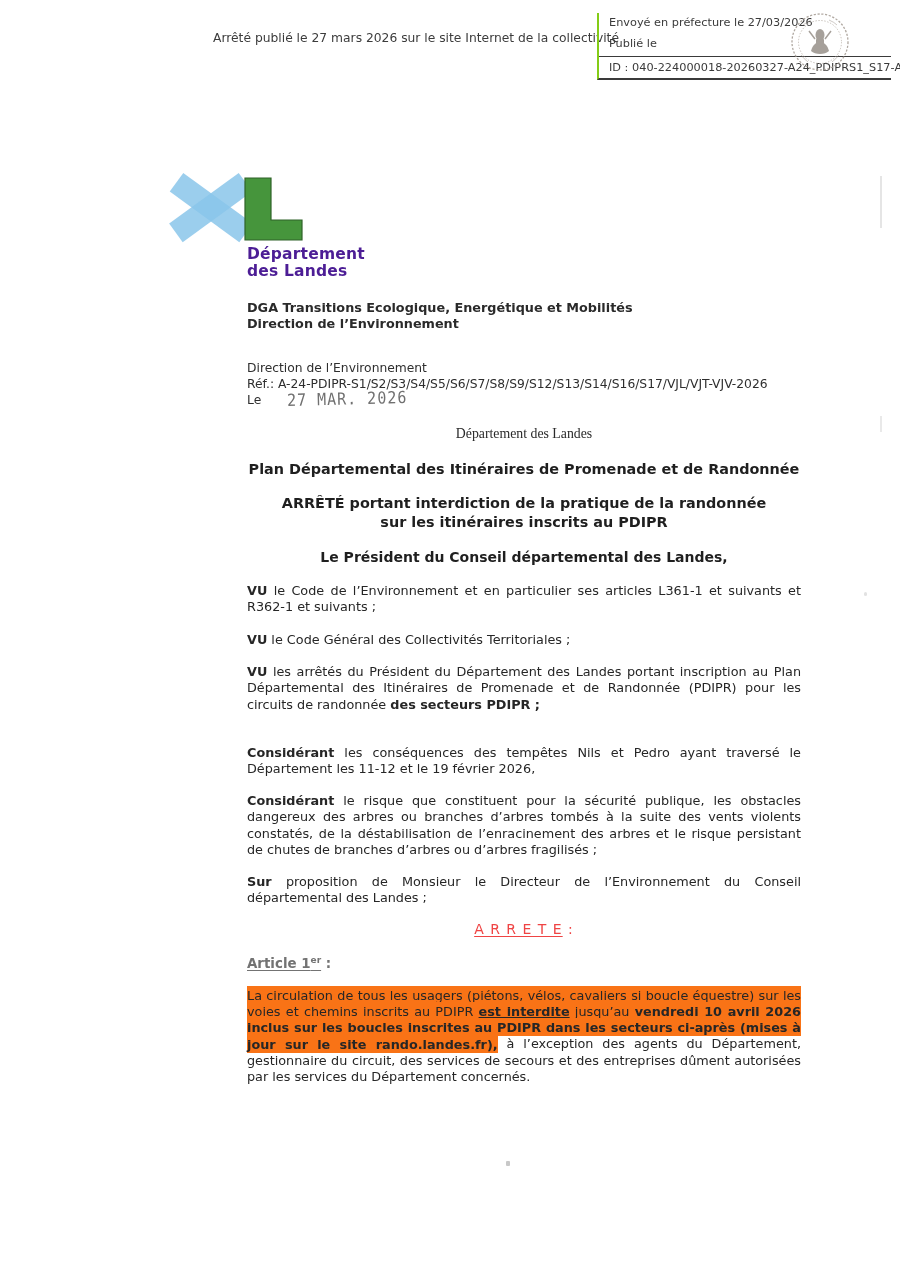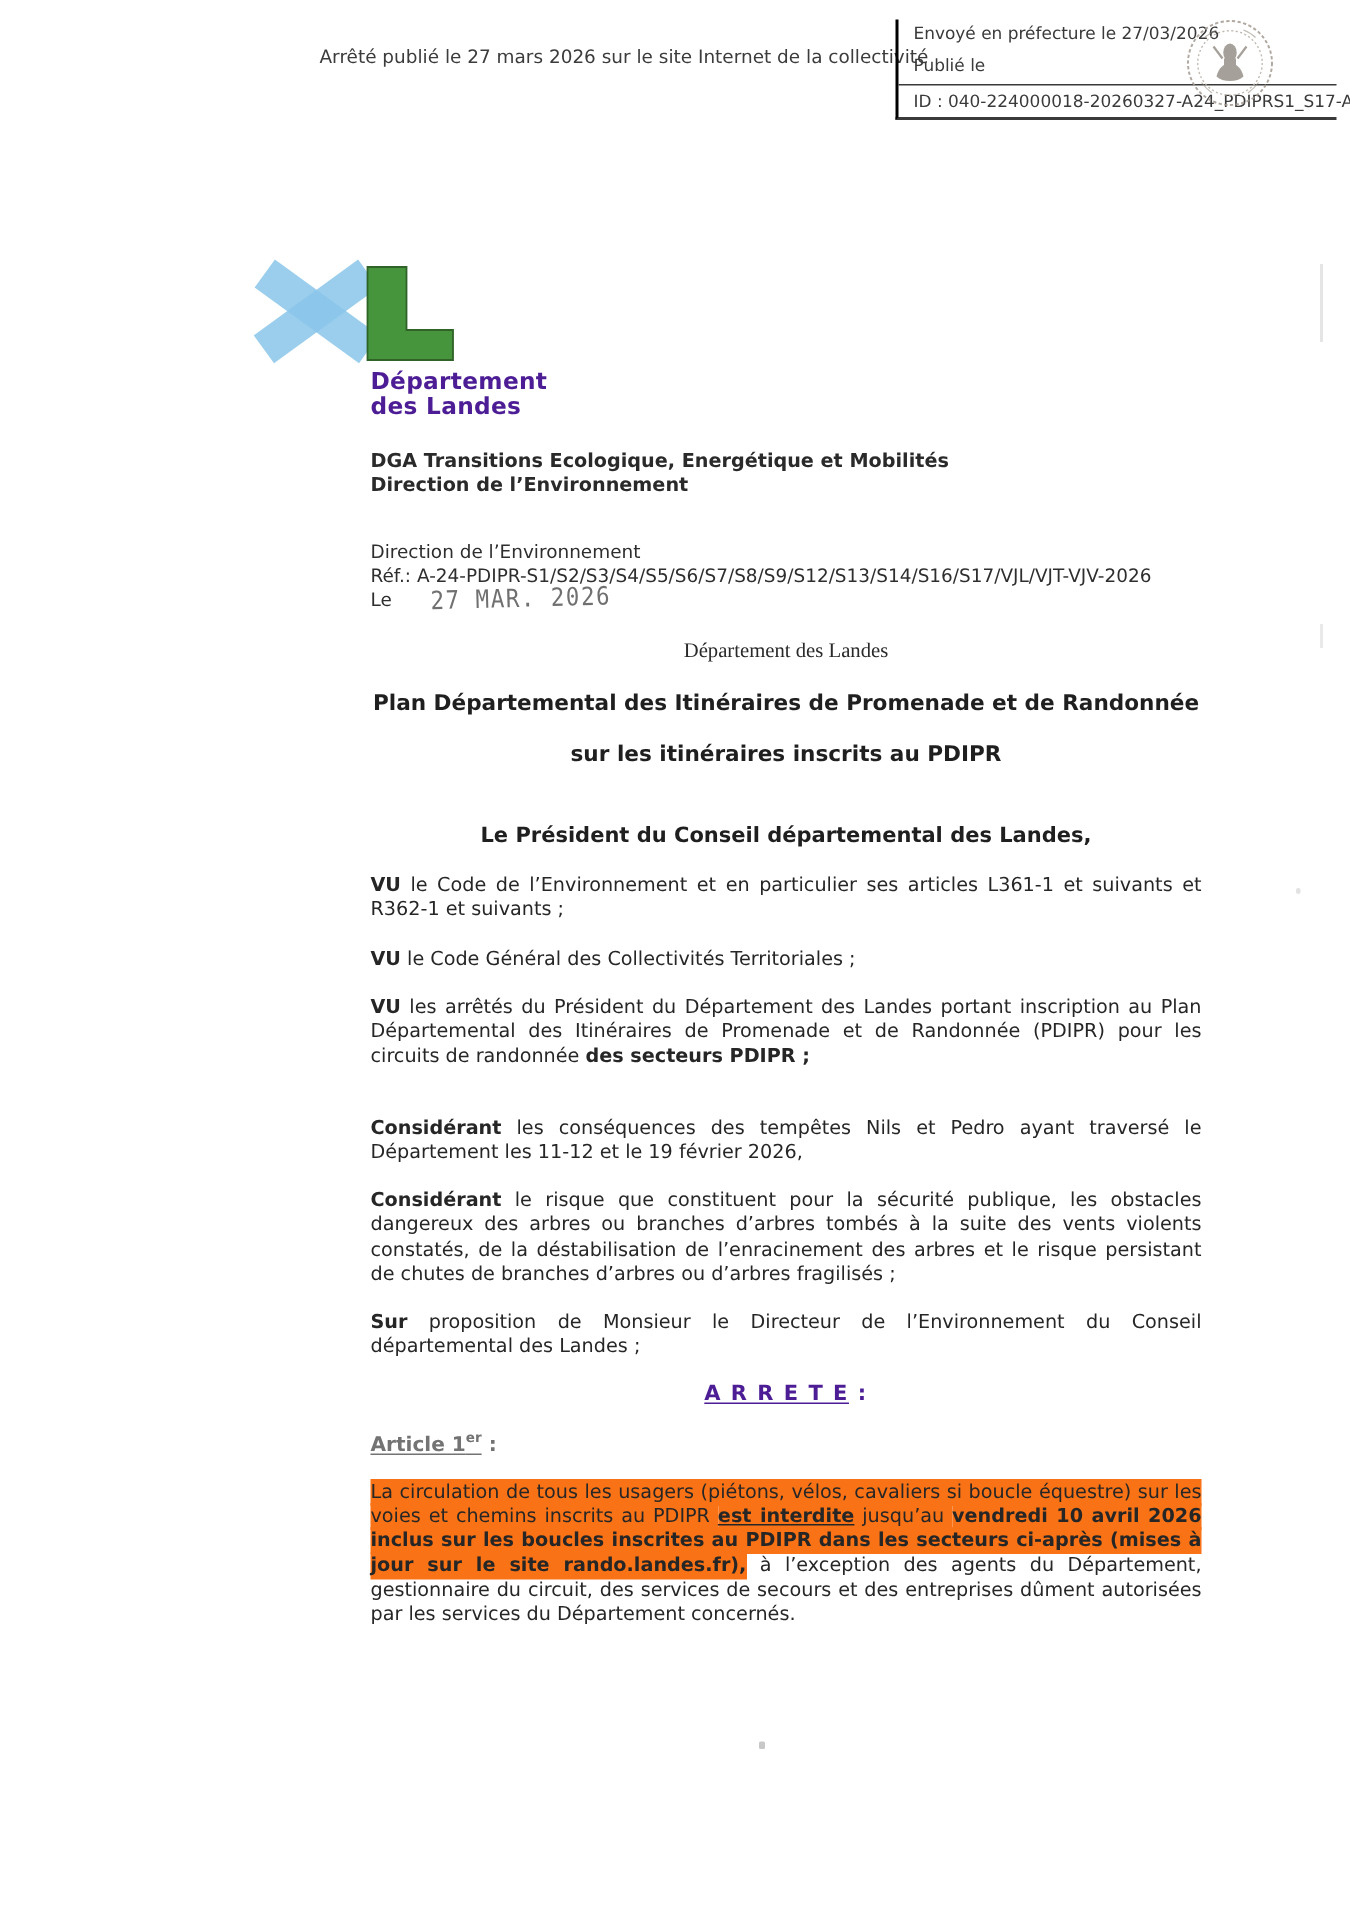--- a/index.html
+++ b/index.html
@@ -17,7 +17,7 @@
 
   .pref-box{
     left:597px;top:13px;width:292px;
-    border-left:2px solid #000000;border-bottom:2.5px solid #3a3a3a;
+    border-left:2px solid #84cc16;border-bottom:2.5px solid #3a3a3a;
     font-size:11.3px;color:#3a3a3a;
   }
   .pref-box .row{line-height:20.5px;padding-left:10px;white-space:nowrap;}

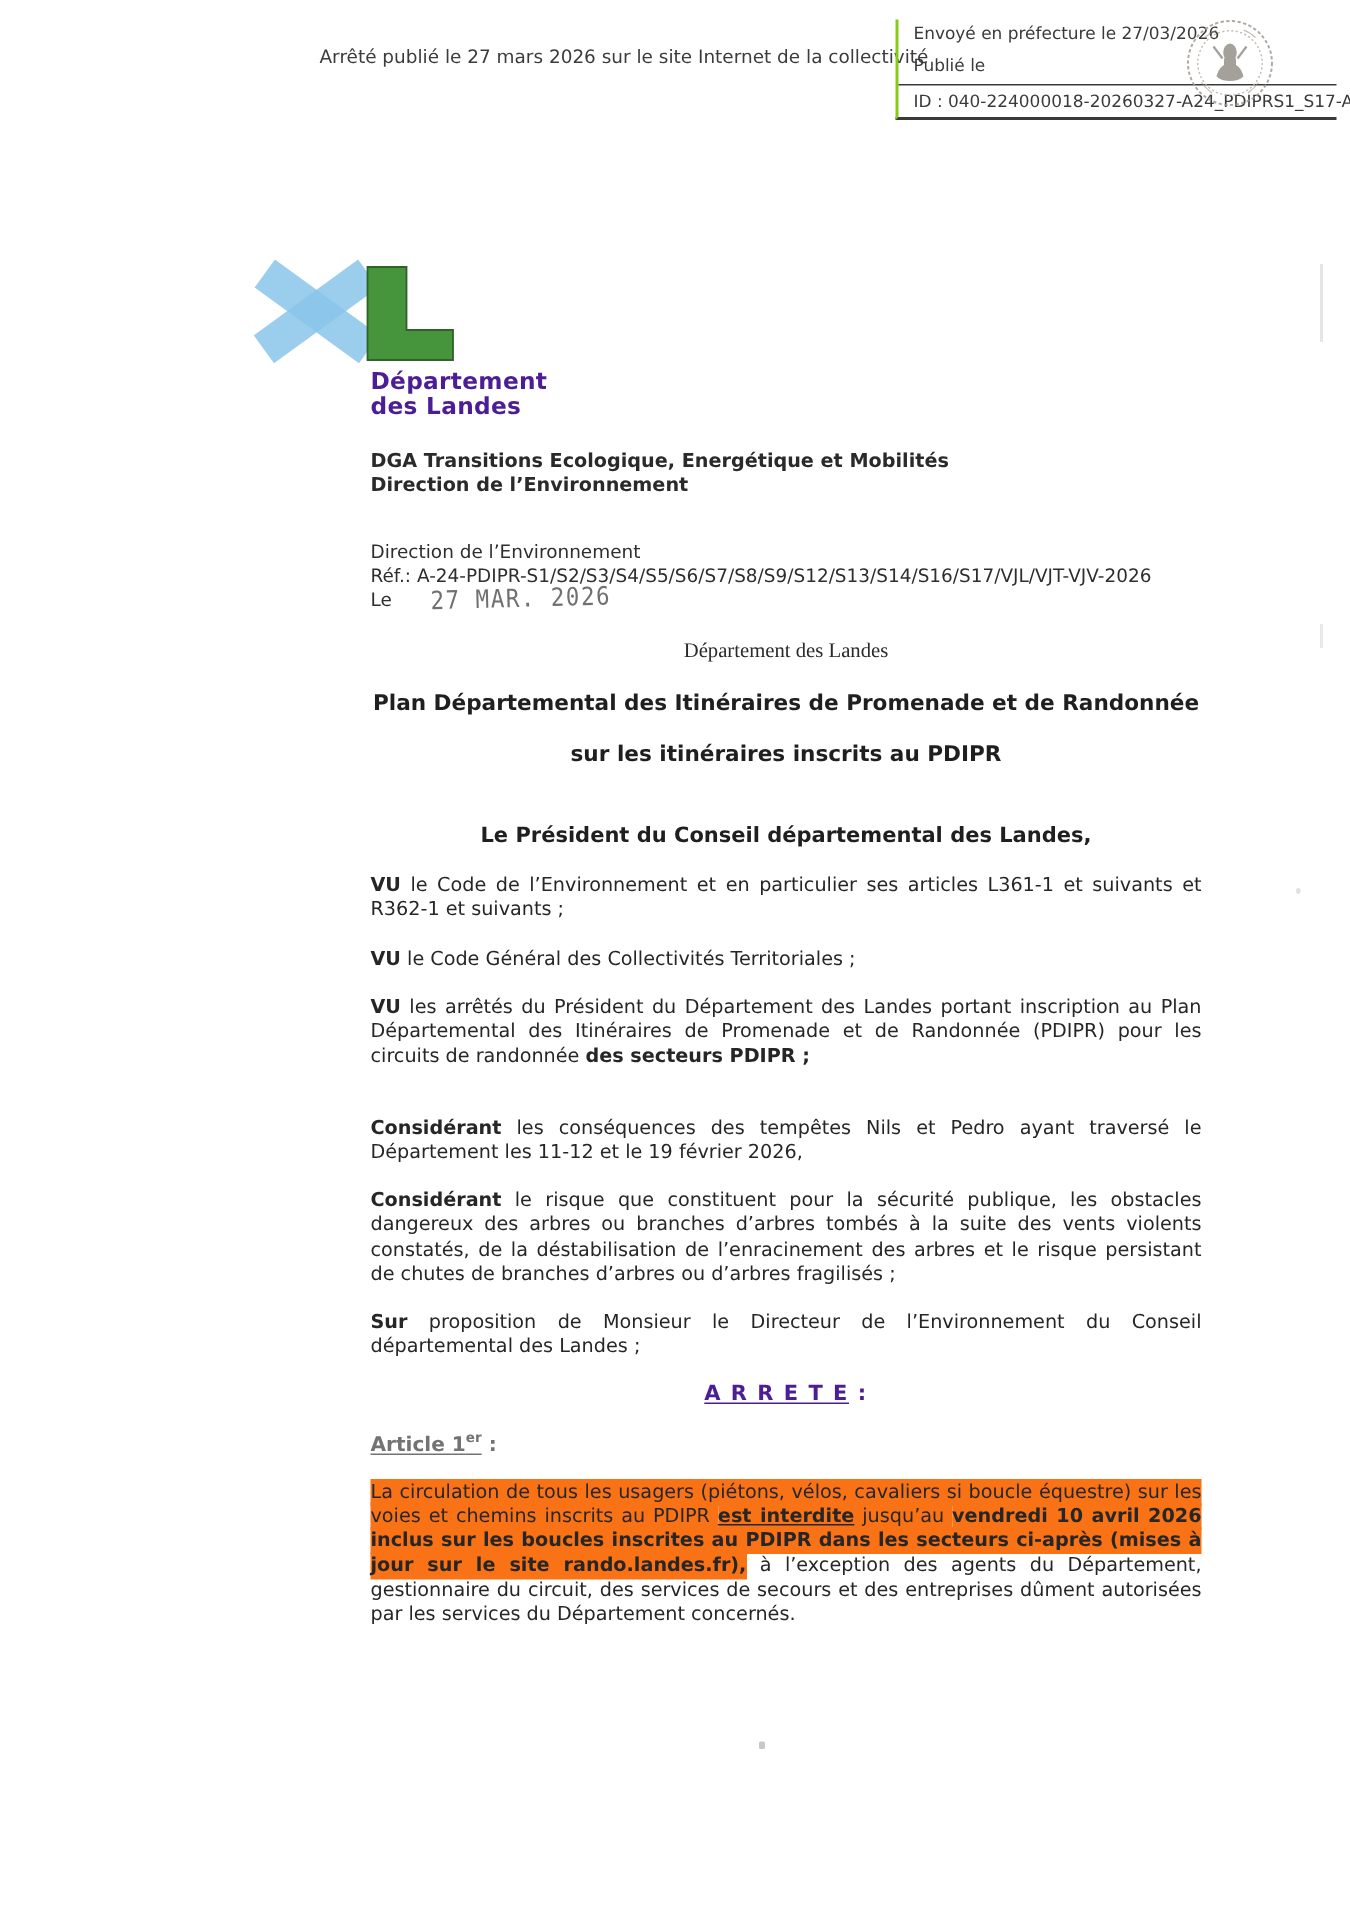--- a/index.html
+++ b/index.html
@@ -128,6 +128,7 @@
 <div class="abs col center t-org">Département des Landes</div>
 <div class="abs col center t-plan">Plan Départemental des Itinéraires de Promenade et de Randonnée</div>
 <div class="abs col center t-arrete">
+  <div>ARRÊTÉ portant interdiction de la pratique de la randonnée</div>
   <div>sur les itinéraires inscrits au PDIPR</div>
 </div>
 <div class="abs col center t-pres">Le Président du Conseil départemental des Landes,</div>

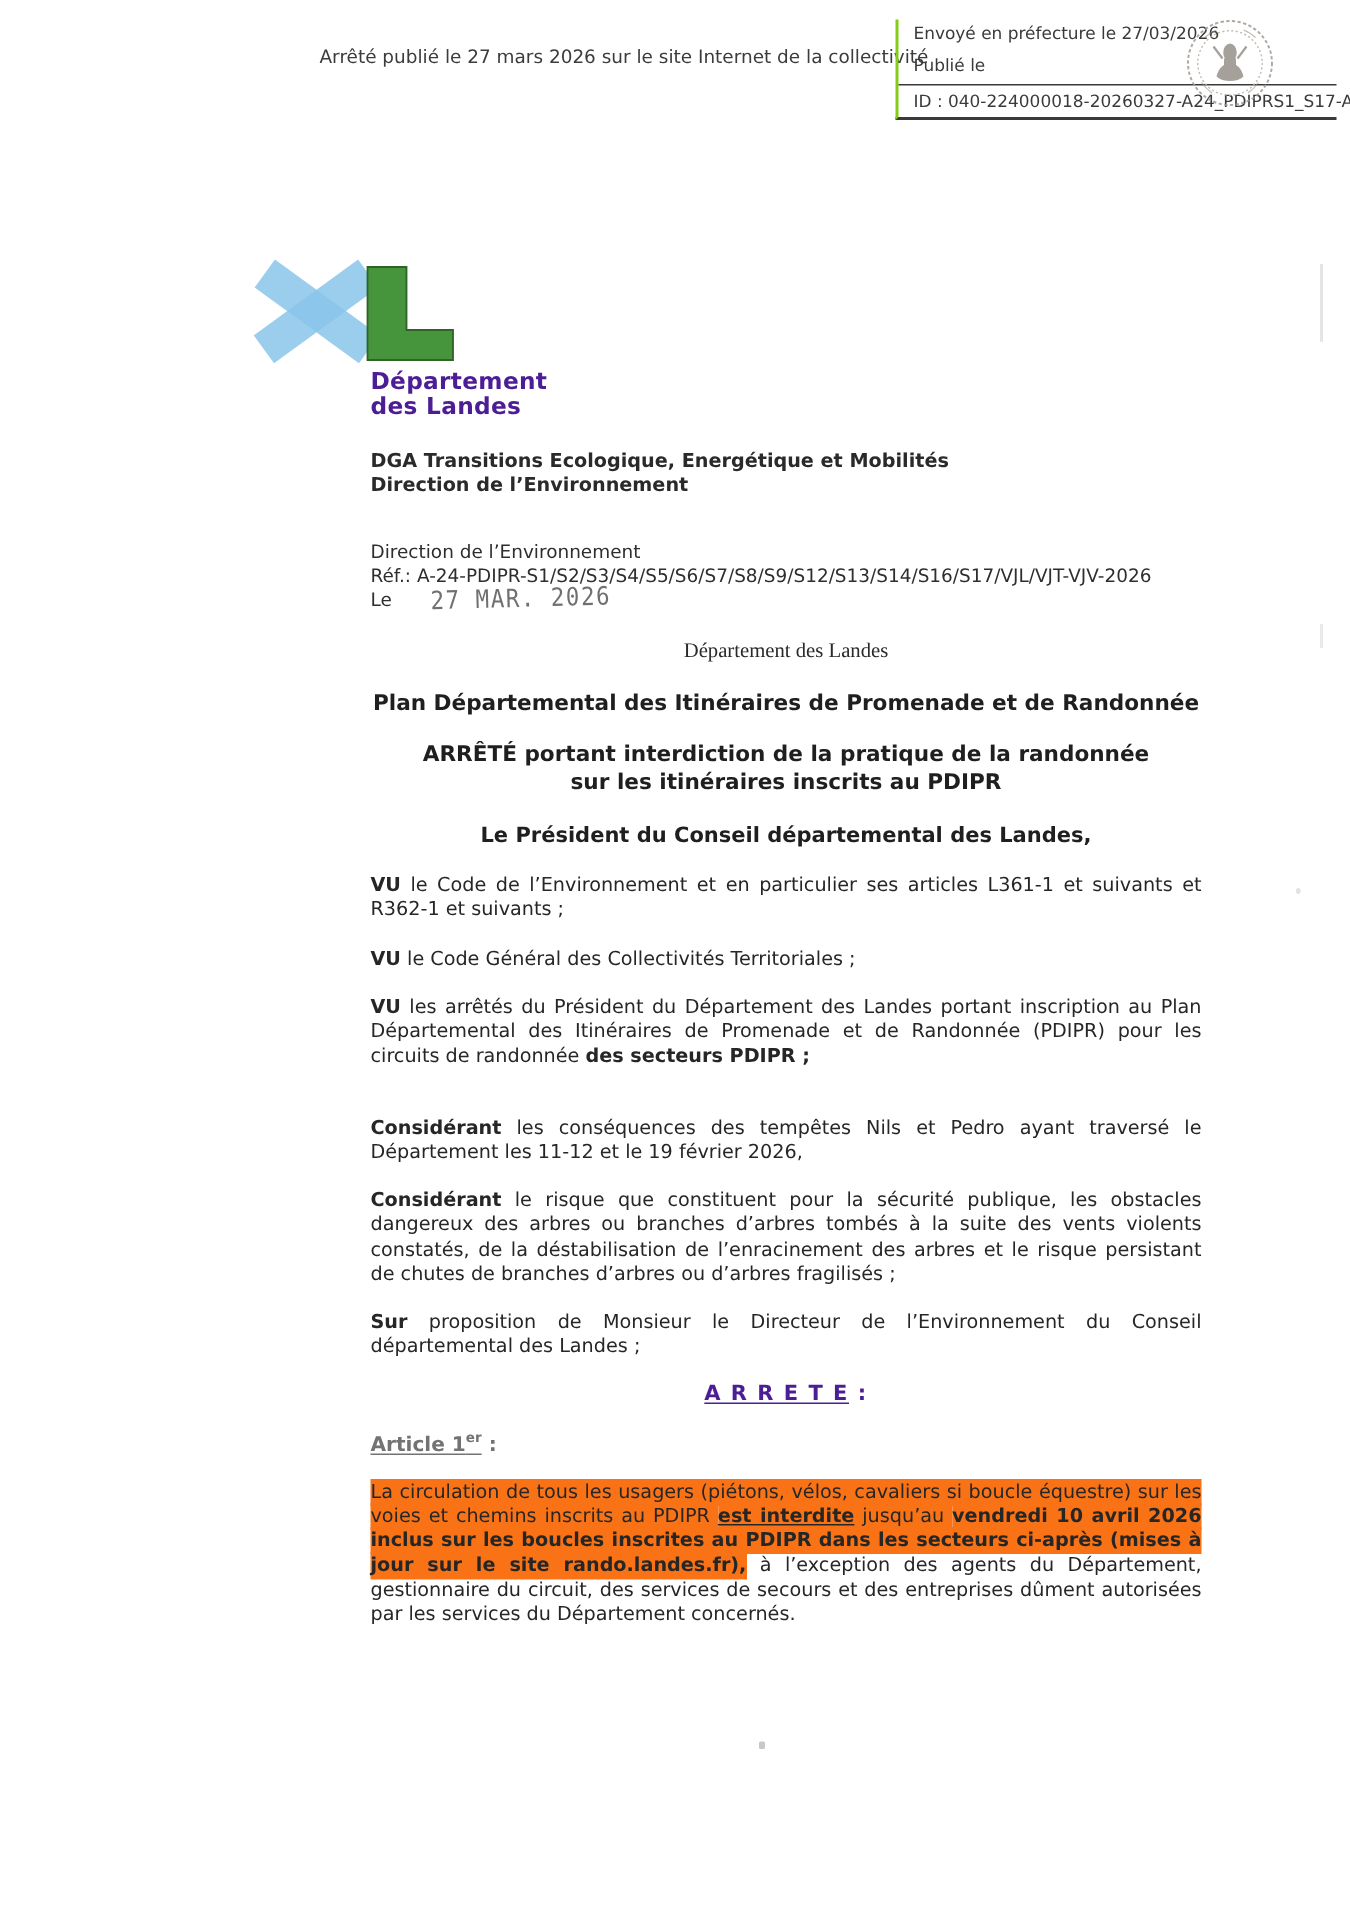--- a/index.html
+++ b/index.html
@@ -58,7 +58,7 @@
   .p-cons2{top:793px;}
   .p-sur{top:874px;}
 
-  .arrete-h{top:921px;font-size:14px;font-weight:bold;color:#4c1d95;letter-spacing:1px;}
+  .arrete-h{top:921px;font-size:14px;font-weight:normal;color:#ef4444;letter-spacing:1px;}
   .article-h{top:955px;font-size:13.4px;font-weight:bold;color:#737373;}
   .article-h sup{font-size:9px;}
   .p-article{top:987px;}

